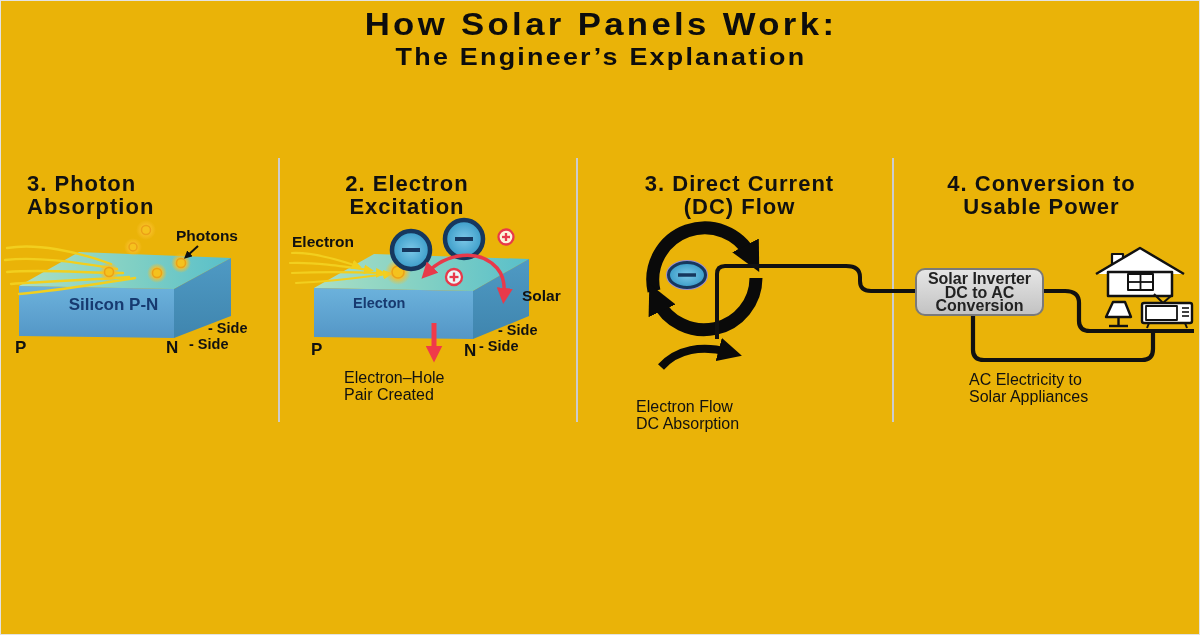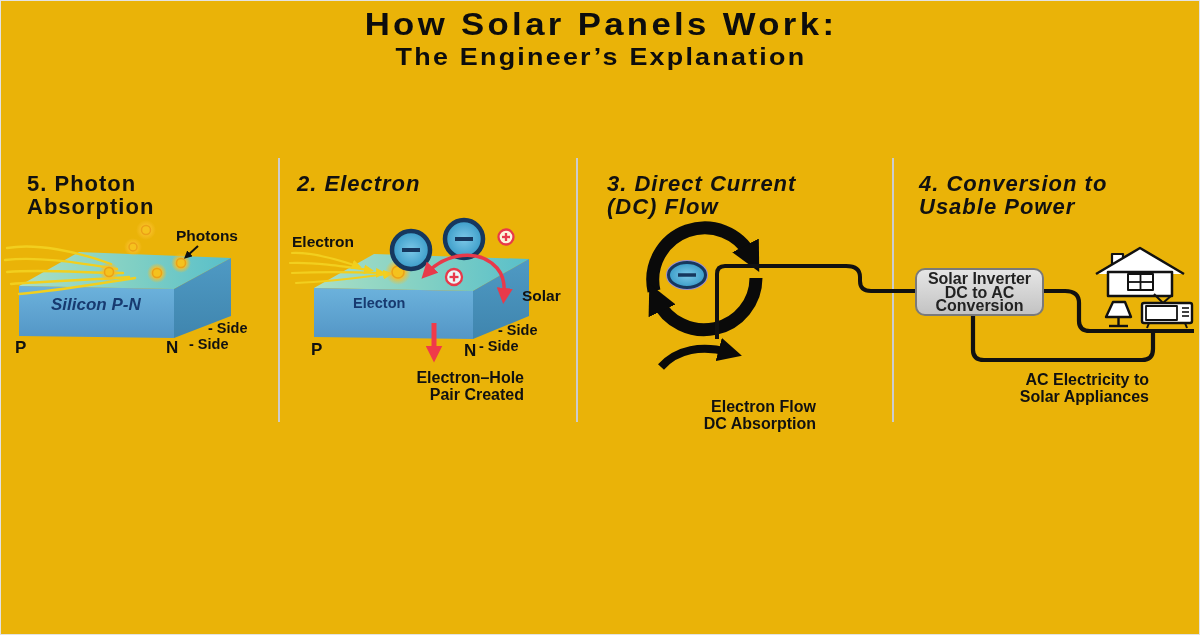--- a/index.html
+++ b/index.html
@@ -211,7 +211,7 @@
   <div class="abs ttl t2">The Engineer’s Explanation</div>
 
   <div class="abs hd" style="left:26px;top:171px;width:210px;">
-    <div>5. Photon</div>
+    <div>3. Photon</div>
     <div>Absorption</div>
   </div>
   <div class="abs hd ctr" style="left:296px;top:171px;width:220px;">

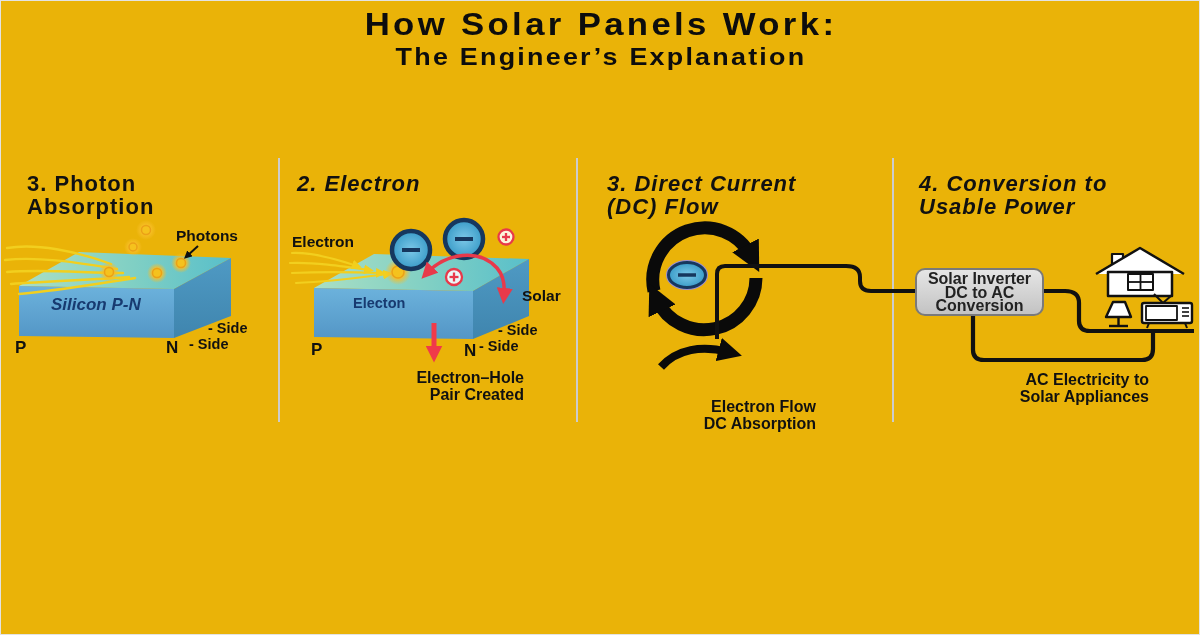--- a/index.html
+++ b/index.html
@@ -15,7 +15,7 @@
   .t2{top:42px;font-size:24px;letter-spacing:2px;}
   .hd{font-weight:bold;color:#111;font-size:22px;line-height:23px;letter-spacing:1px;}
   .hd div{white-space:nowrap;}
-  .ctr{font-style:italic;}
+  .ctr{text-align:center;}
   .lbl{position:absolute;font-weight:bold;color:#111;white-space:nowrap;}
   .f14{font-size:14.5px;}
   .f15{font-size:15.5px;}

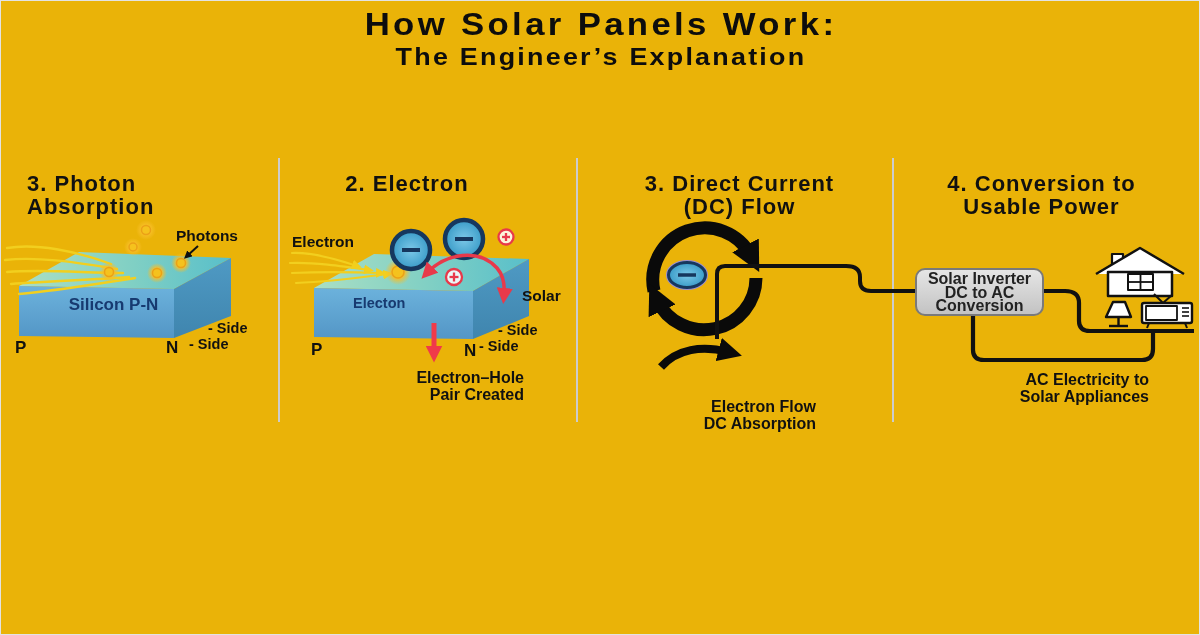--- a/index.html
+++ b/index.html
@@ -216,6 +216,7 @@
   </div>
   <div class="abs hd ctr" style="left:296px;top:171px;width:220px;">
     <div>2. Electron</div>
+    <div>Excitation</div>
   </div>
   <div class="abs hd ctr" style="left:606px;top:171px;width:265px;">
     <div>3. Direct Current</div>

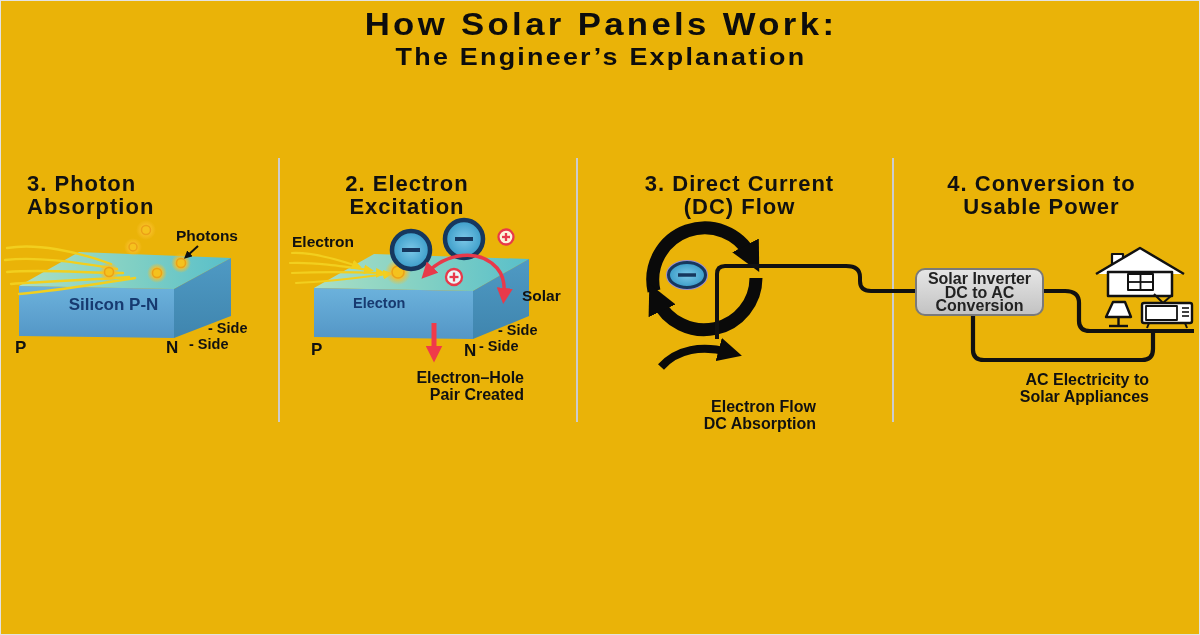--- a/index.html
+++ b/index.html
@@ -21,7 +21,7 @@
   .f15{font-size:15.5px;}
   .f16{font-size:17px;}
   .navy{color:#173a70;}
-  .cap{position:absolute;font-weight:bold;color:#111;font-size:16px;line-height:16.5px;text-align:right;}
+  .cap{position:absolute;font-weight:normal;color:#111;font-size:16px;line-height:16.5px;text-align:left;}
   .inv{position:absolute;left:915px;top:271px;width:127px;text-align:center;
        font-weight:bold;color:#222;font-size:16px;line-height:13.5px;}
   svg{position:absolute;left:0;top:0;}

